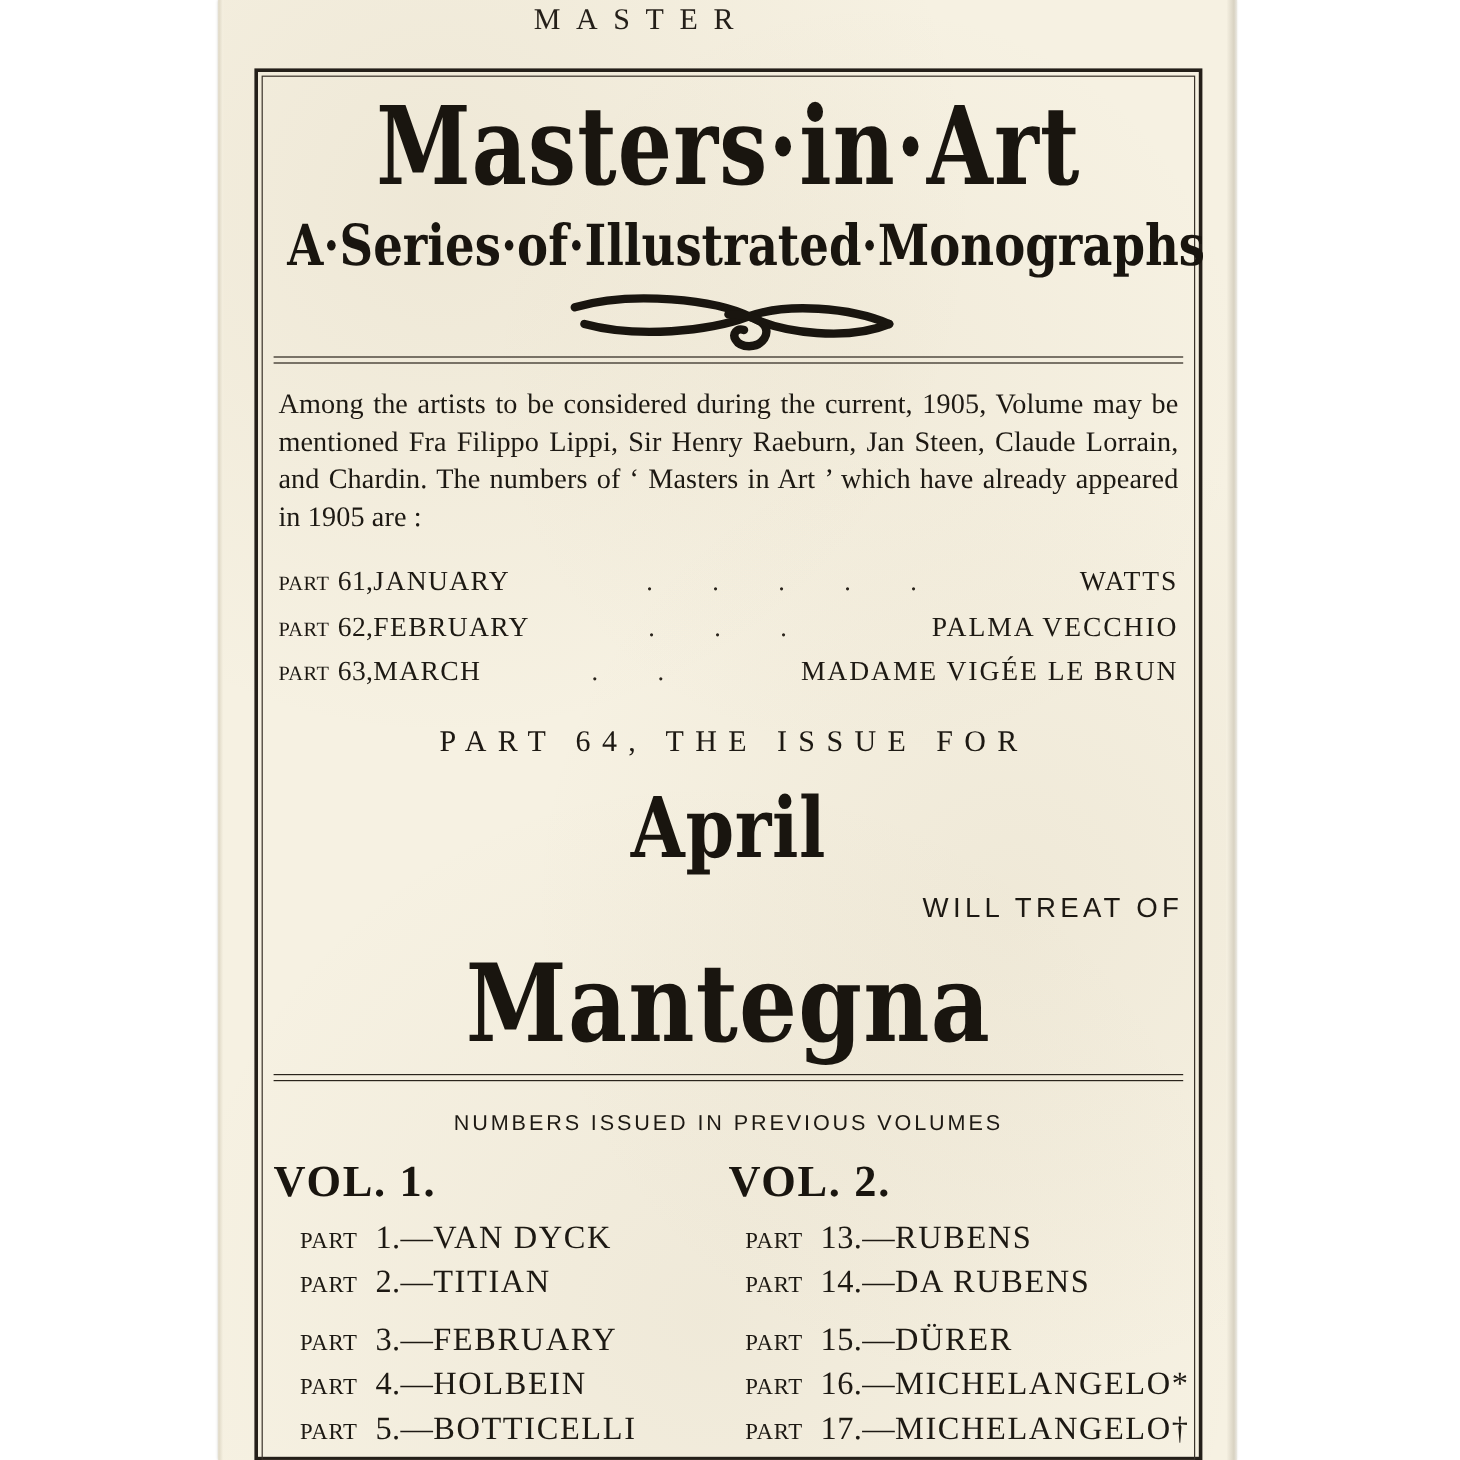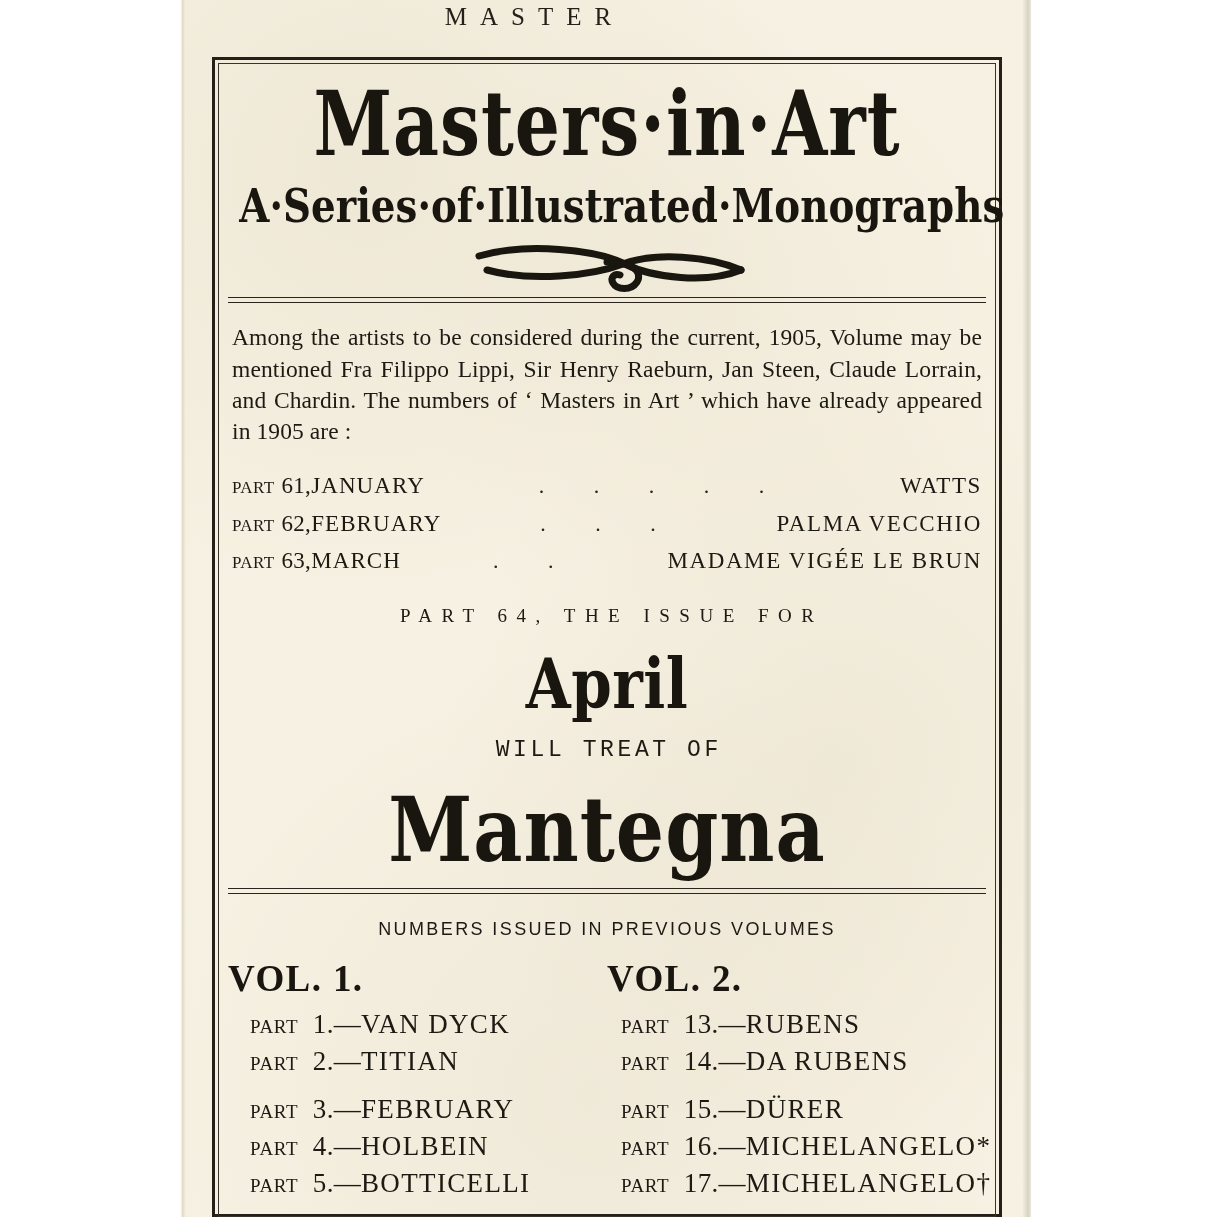--- a/index.html
+++ b/index.html
@@ -207,7 +207,7 @@
   .issue-for {
     text-align: center;
     font-family: "Liberation Serif", serif;
-    font-size: 19px;
+    font-size: 25px;
     letter-spacing: 9.5px;
     text-indent: 9.5px;
     margin-top: 26px;

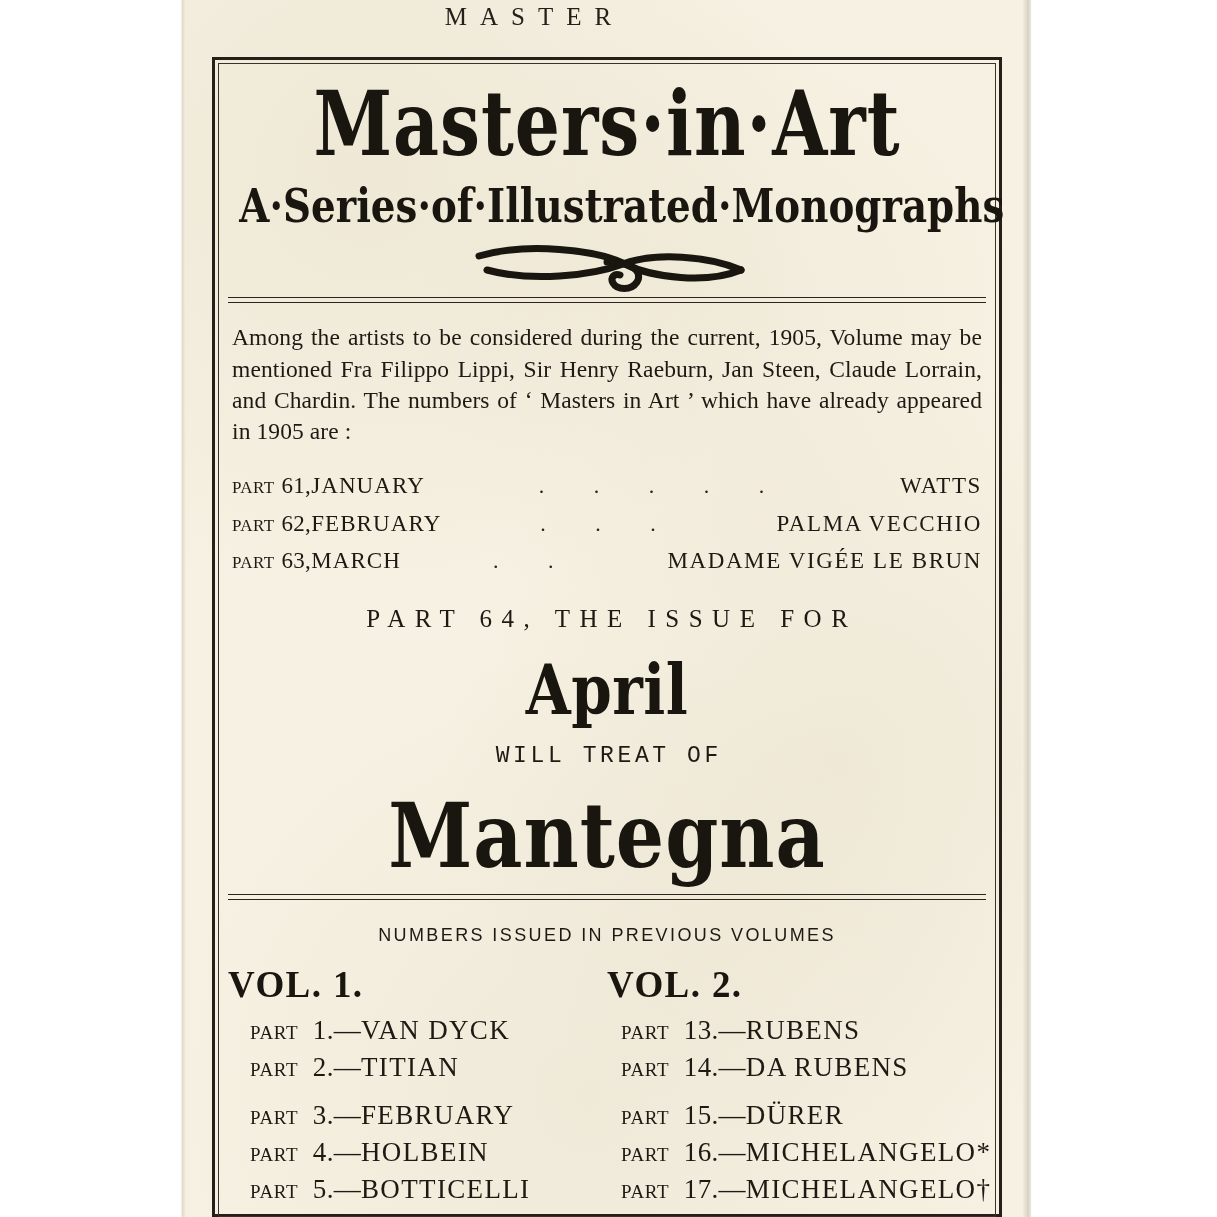--- a/index.html
+++ b/index.html
@@ -227,8 +227,8 @@
     letter-spacing: .5px;
   }
   .will-treat {
-    text-align: center;
-    font-family: Liberation Mono, monospace;
+    text-align: right;
+    font-family: Liberation Sans, sans-serif;
     font-size: 23px;
     letter-spacing: 3.6px;
     text-indent: 3.6px;

